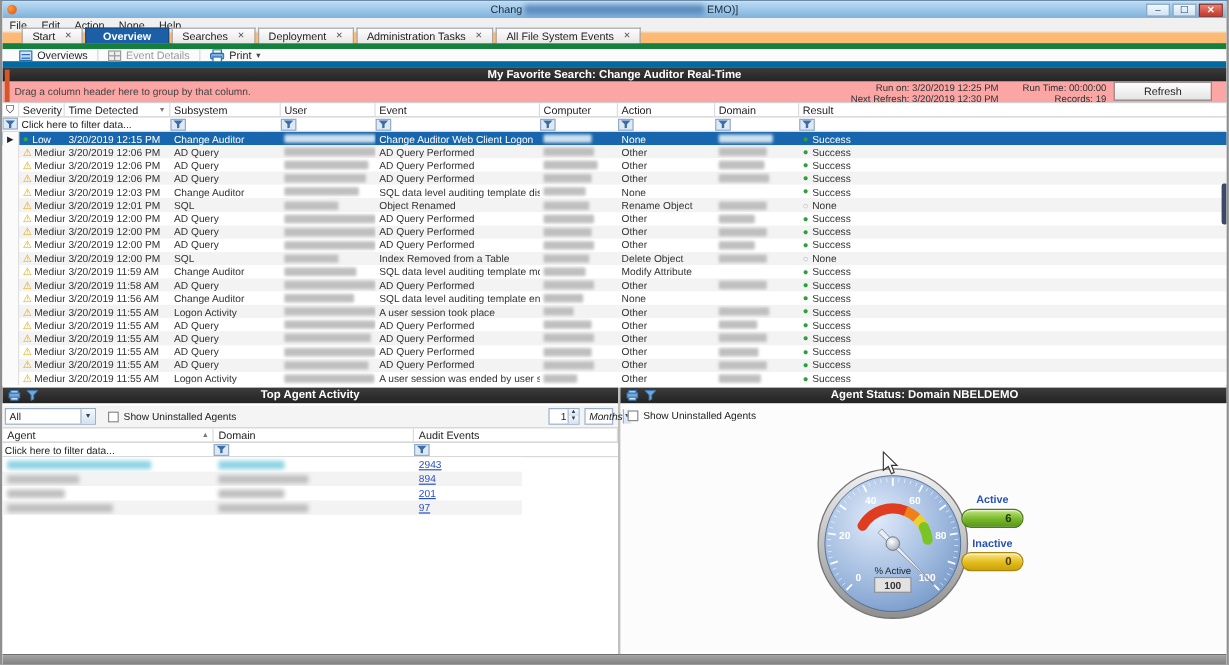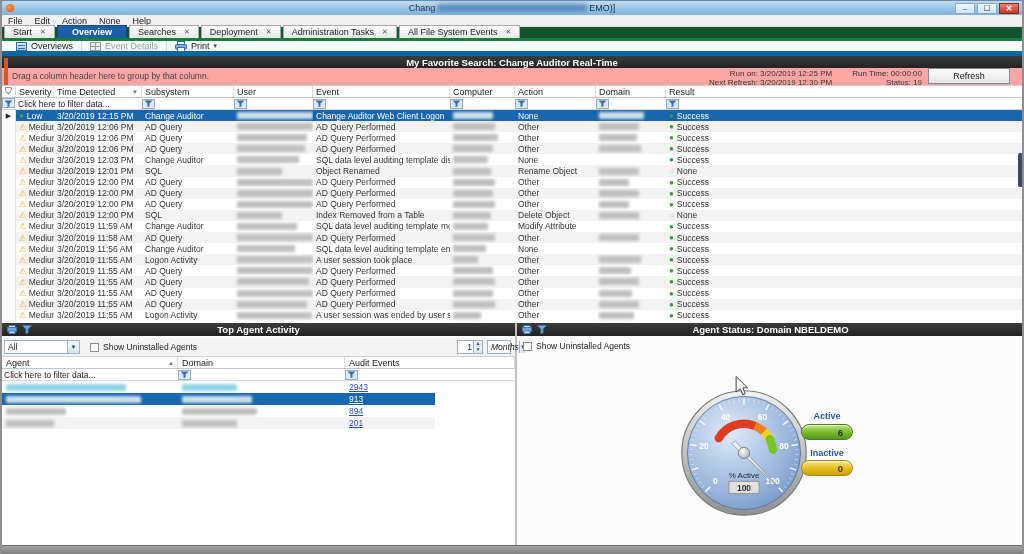--- a/index.html
+++ b/index.html
@@ -25,7 +25,7 @@
   .menu-item { font-size:9px; color:#222; }
 
   
-  #tabstrip { left:0; top:26px; width:100%; height:14px; background:#14532d; display:flex; align-items:flex-end; padding-left:2px; border-bottom:3px solid #15803d; }
+  #tabstrip { left:0; top:26px; width:100%; height:14px; background:#fdba74; display:flex; align-items:flex-end; padding-left:16px; border-bottom:5px solid #15803d; }
   .tab { height:13px; display:flex; align-items:center; padding:0 8px; font-size:9px; color:#222;
     background:linear-gradient(#fdfdfd,#e7e7e7); border:1px solid #a8a8a8; border-bottom:none; margin-right:2px; }
   .tab .x { margin-left:8px; font-size:7px; color:#555; }

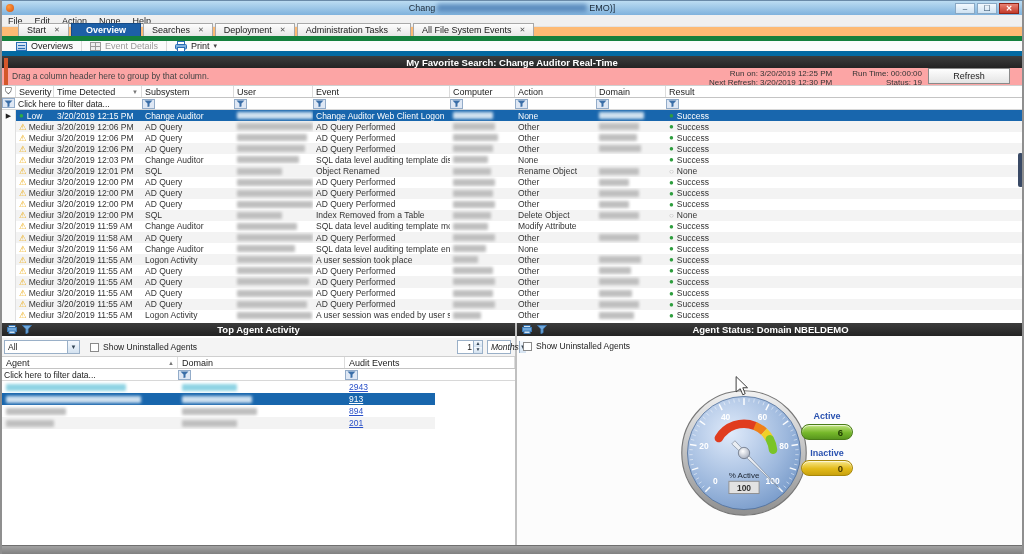--- a/index.html
+++ b/index.html
@@ -223,7 +223,7 @@
       </div>
       <div class="runcol">
         <div><span>Run Time:</span> <span>00:00:00</span></div>
-        <div><span>Status:</span> <span>19</span></div>
+        <div><span>Records:</span> <span>19</span></div>
       </div>
     </div>
     <div id="refresh-btn">Refresh</div>

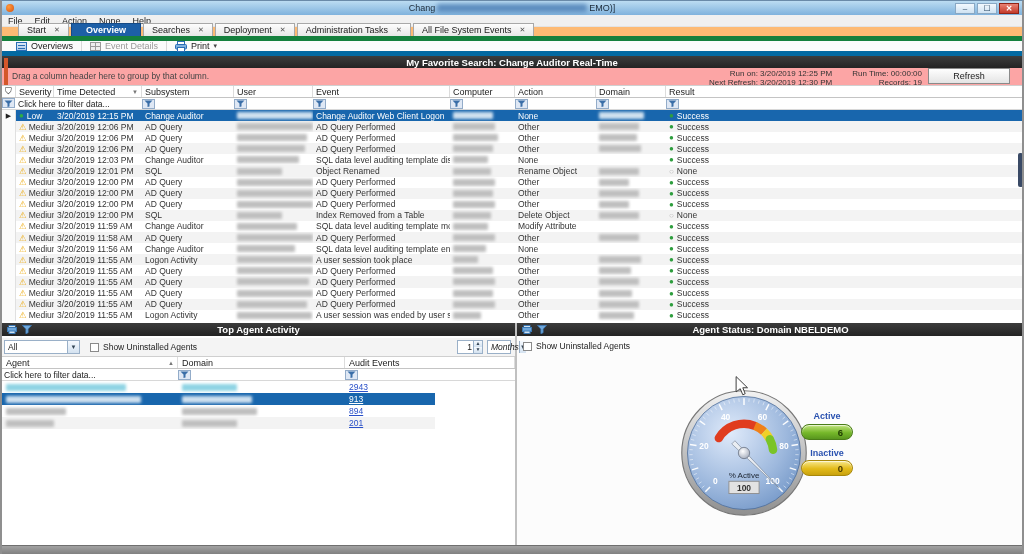--- a/index.html
+++ b/index.html
@@ -823,17 +823,6 @@
         </div>
         <div class="cell">
           <a class="evlink">2943</a>
-        </div>
-      </div>
-      <div class="arow agrid-row selected">
-        <div class="cell">
-          <span class="blur-bar" style="width: 135px;"></span>
-        </div>
-        <div class="cell">
-          <span class="blur-bar" style="width: 70px;"></span>
-        </div>
-        <div class="cell">
-          <a class="evlink">913</a>
         </div>
       </div>
       <div class="arow agrid-row">

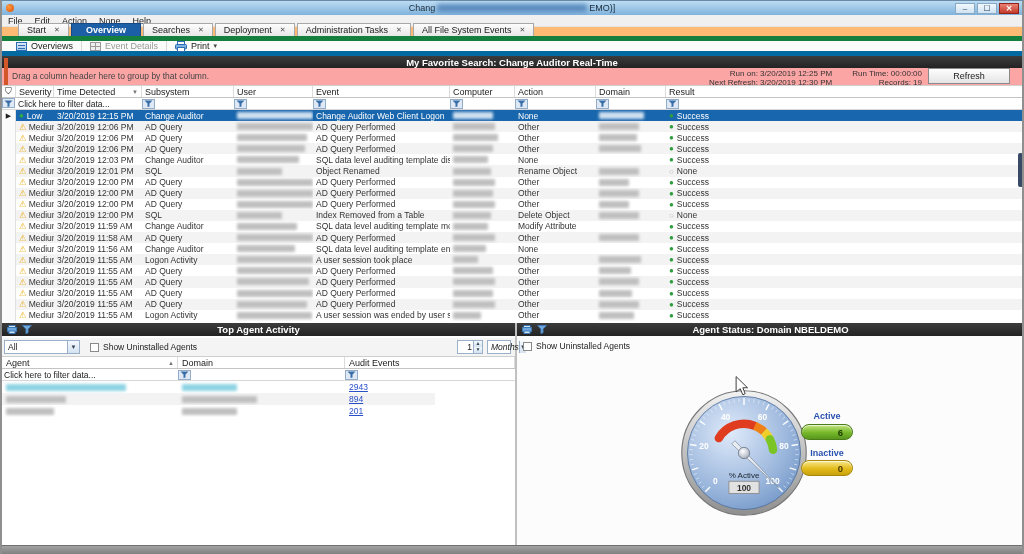--- a/index.html
+++ b/index.html
@@ -845,6 +845,17 @@
         </div>
         <div class="cell">
           <a class="evlink">201</a>
+        </div>
+      </div>
+      <div class="arow agrid-row">
+        <div class="cell">
+          <span class="blur-bar" style="width: 88px;"></span>
+        </div>
+        <div class="cell">
+          <span class="blur-bar" style="width: 75px;"></span>
+        </div>
+        <div class="cell">
+          <a class="evlink">97</a>
         </div>
       </div>
     </div>

